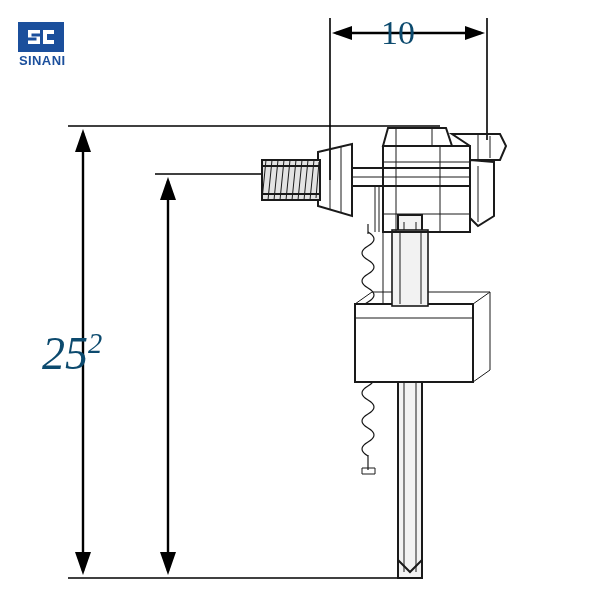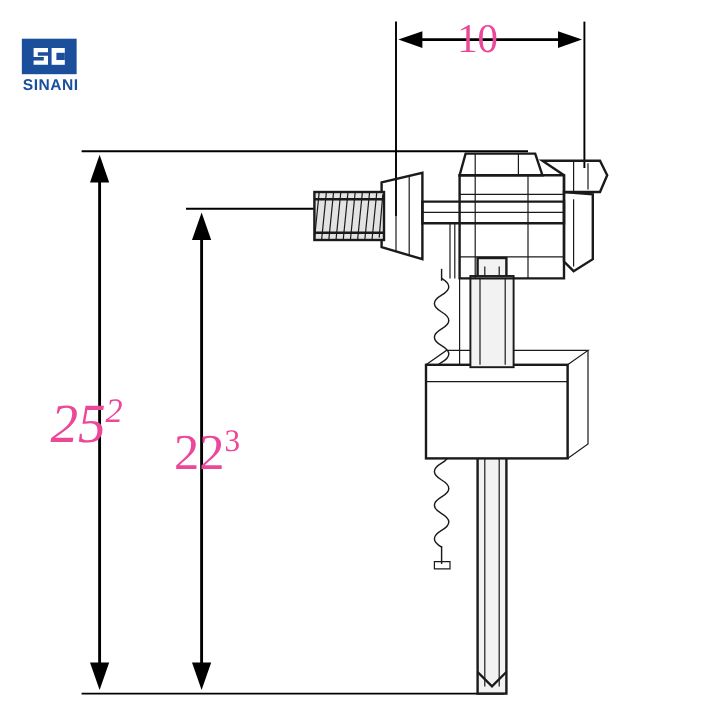--- a/index.html
+++ b/index.html
@@ -54,7 +54,7 @@
   .dim-label {
     position: absolute;
     font-family: "Liberation Serif", serif;
-    color: #ec4899;
+    color: #0c4a6e;
     white-space: nowrap;
     line-height: 1;
   }

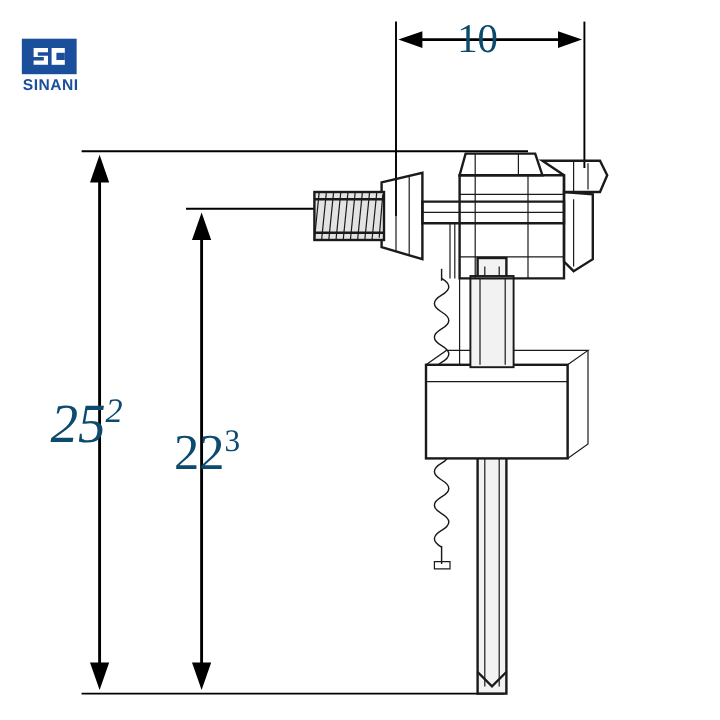--- a/index.html
+++ b/index.html
@@ -30,7 +30,7 @@
   .logo-box {
     position: absolute;
     left: 18px;
-    top: 32px;
+    top: 22px;
     width: 74px;
     height: 52px;
   }

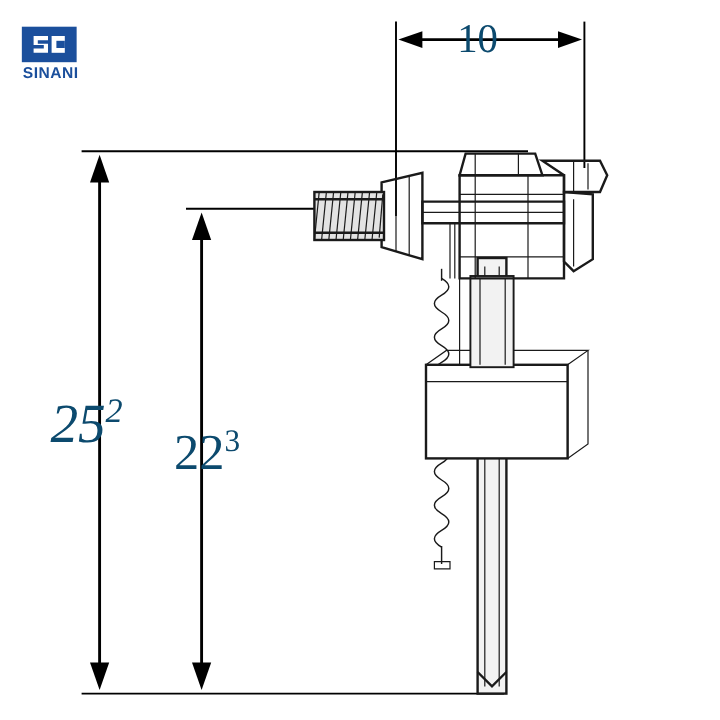--- a/index.html
+++ b/index.html
@@ -218,7 +218,6 @@
 
   <div class="dim-label" id="label-252"><span>25</span><span class="sup">2</span></div>
 
-  <div class="dim-label" id="label-223"><span>22</span><span class="sup">3</span></div>
 
 </div>
 

